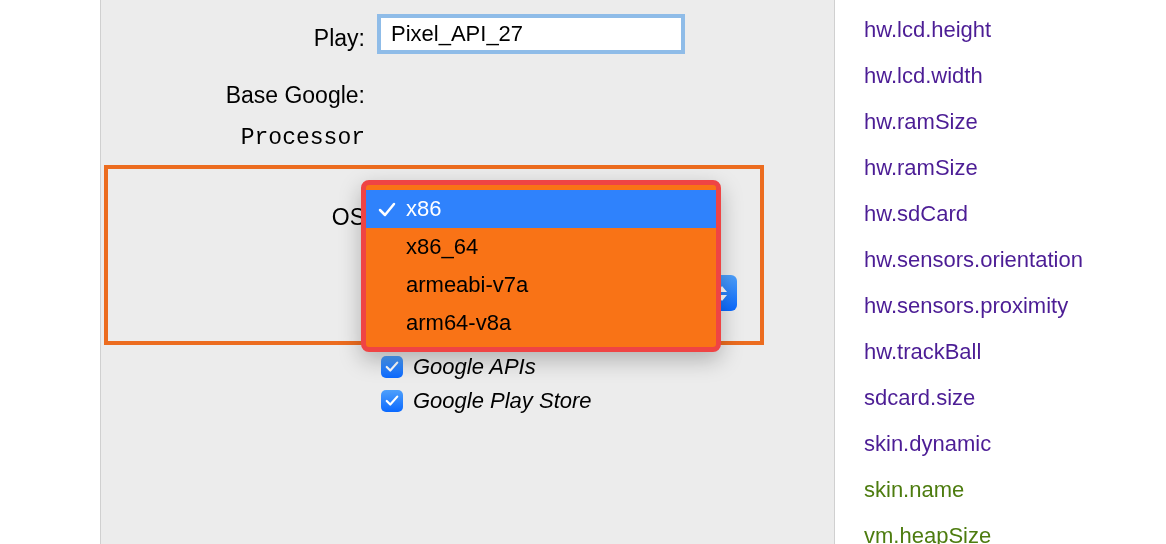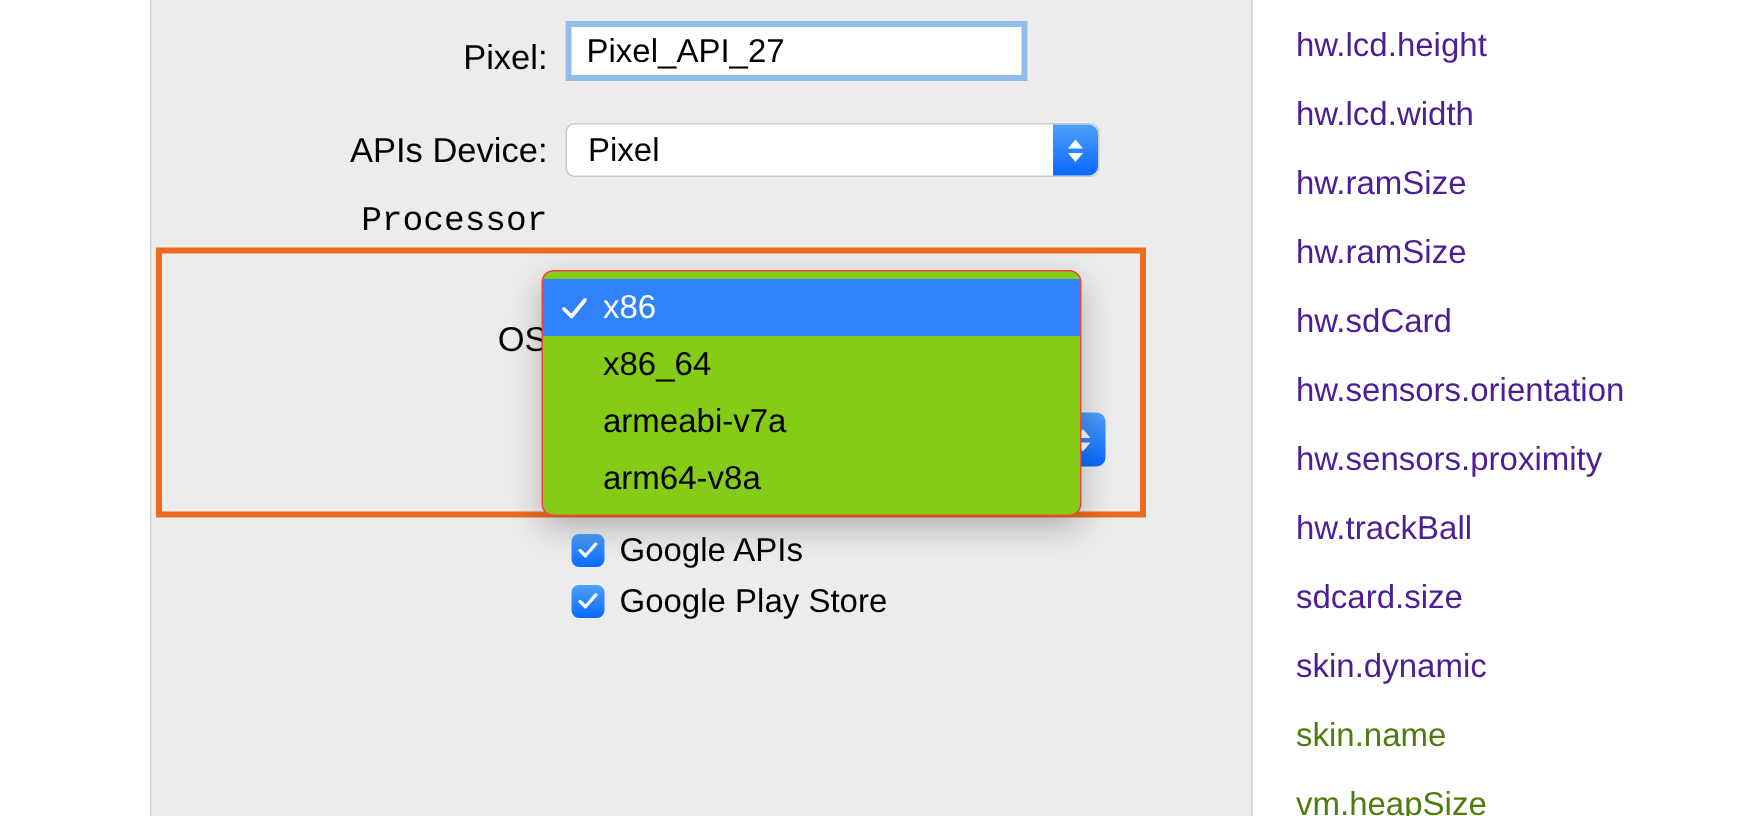--- a/index.html
+++ b/index.html
@@ -203,7 +203,7 @@
 <div class="main-panel">
 
   <div class="form-row row-name">
-    <div class="label label-name">Pixel:</div>
+    <div class="label label-name">Play:</div>
     <div class="name-input-wrap">
       <input class="name-input" value="Pixel_API_27" style="">
     </div>

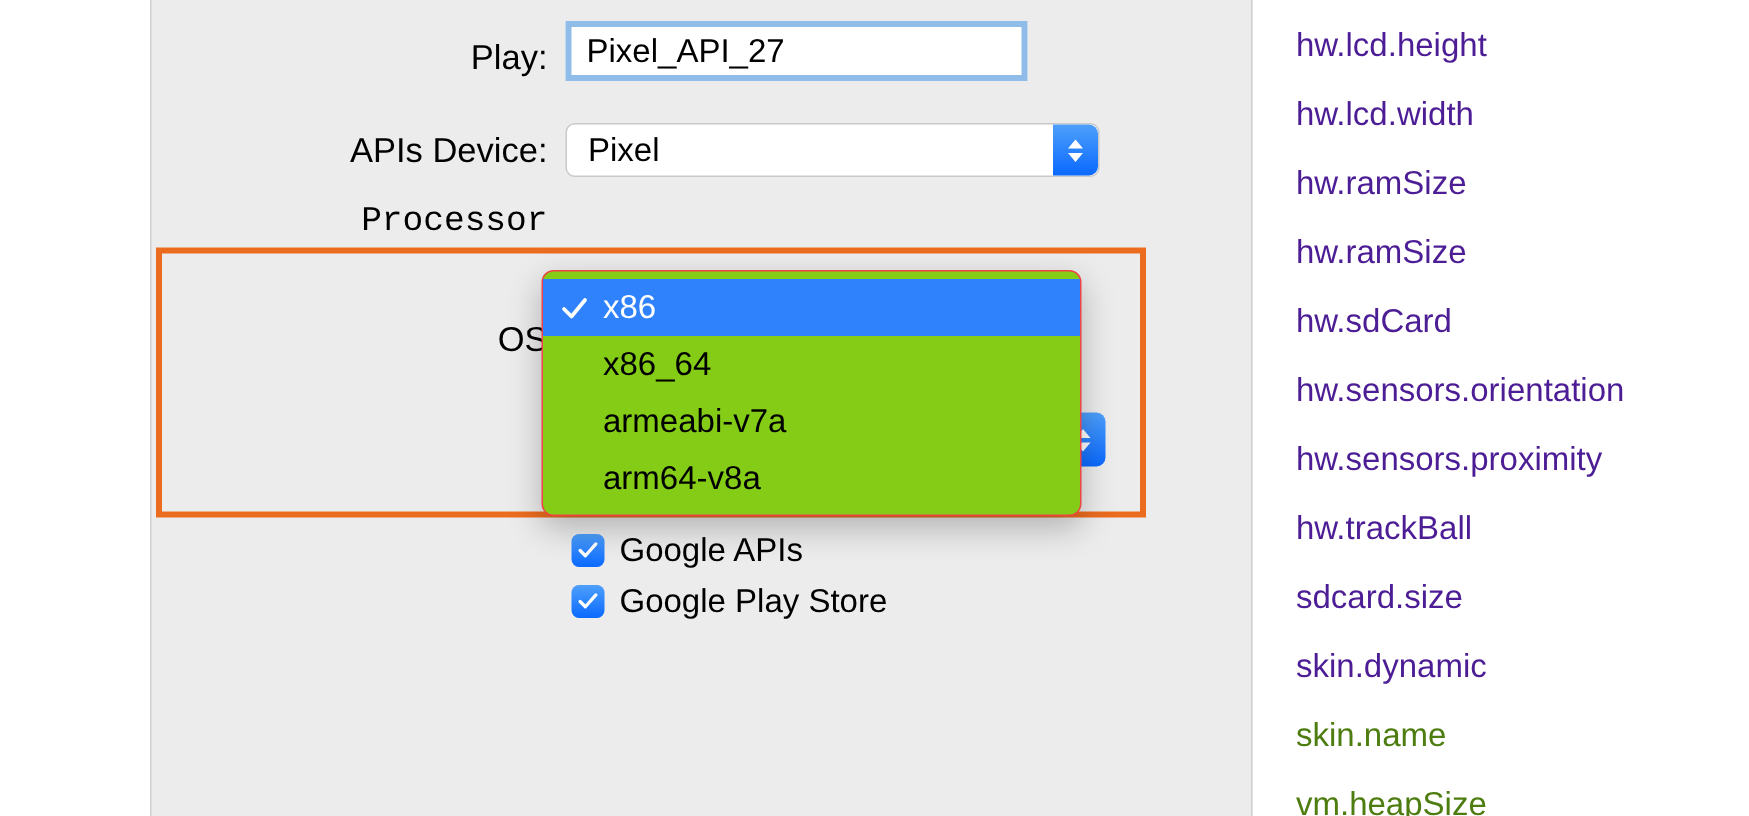--- a/index.html
+++ b/index.html
@@ -210,7 +210,7 @@
   </div>
 
   <div class="form-row row-base">
-    <div class="label label-base">APIs Device:</div>
+    <div class="label label-base">Base Google:</div>
     <div class="select">
       <span class="select-val">Pixel</span>
       <div class="select-btn">

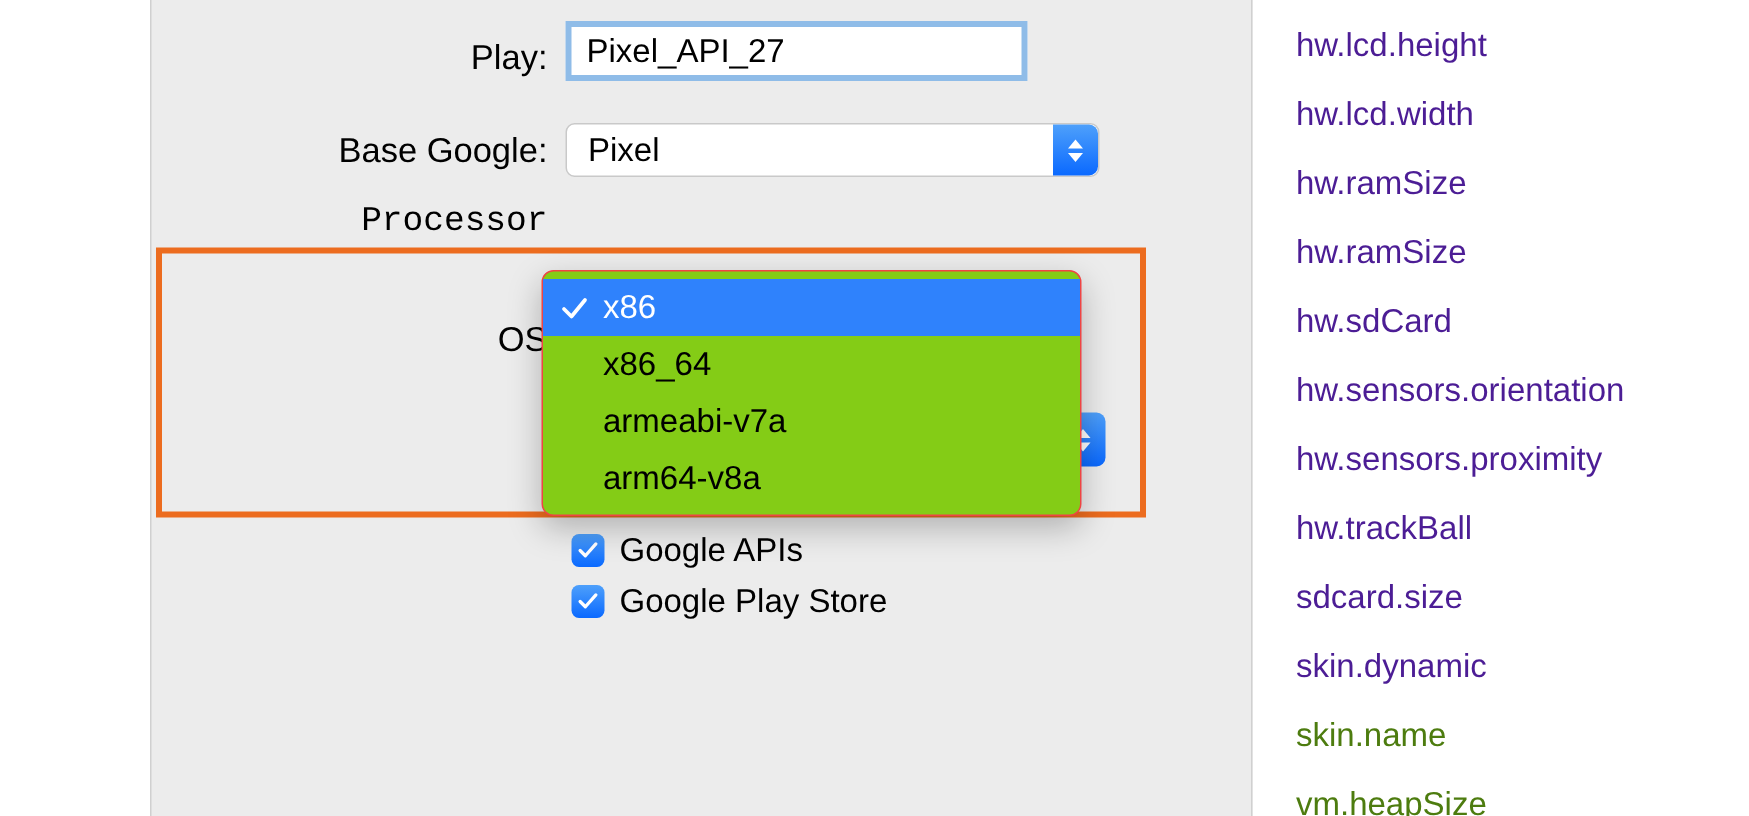--- a/index.html
+++ b/index.html
@@ -211,13 +211,6 @@
 
   <div class="form-row row-base">
     <div class="label label-base">Base Google:</div>
-    <div class="select">
-      <span class="select-val">Pixel</span>
-      <div class="select-btn">
-        <div class="sel-arrow-up"></div>
-        <div class="sel-arrow-down"></div>
-      </div>
-    </div>
   </div>
 
   <div class="form-row row-proc">

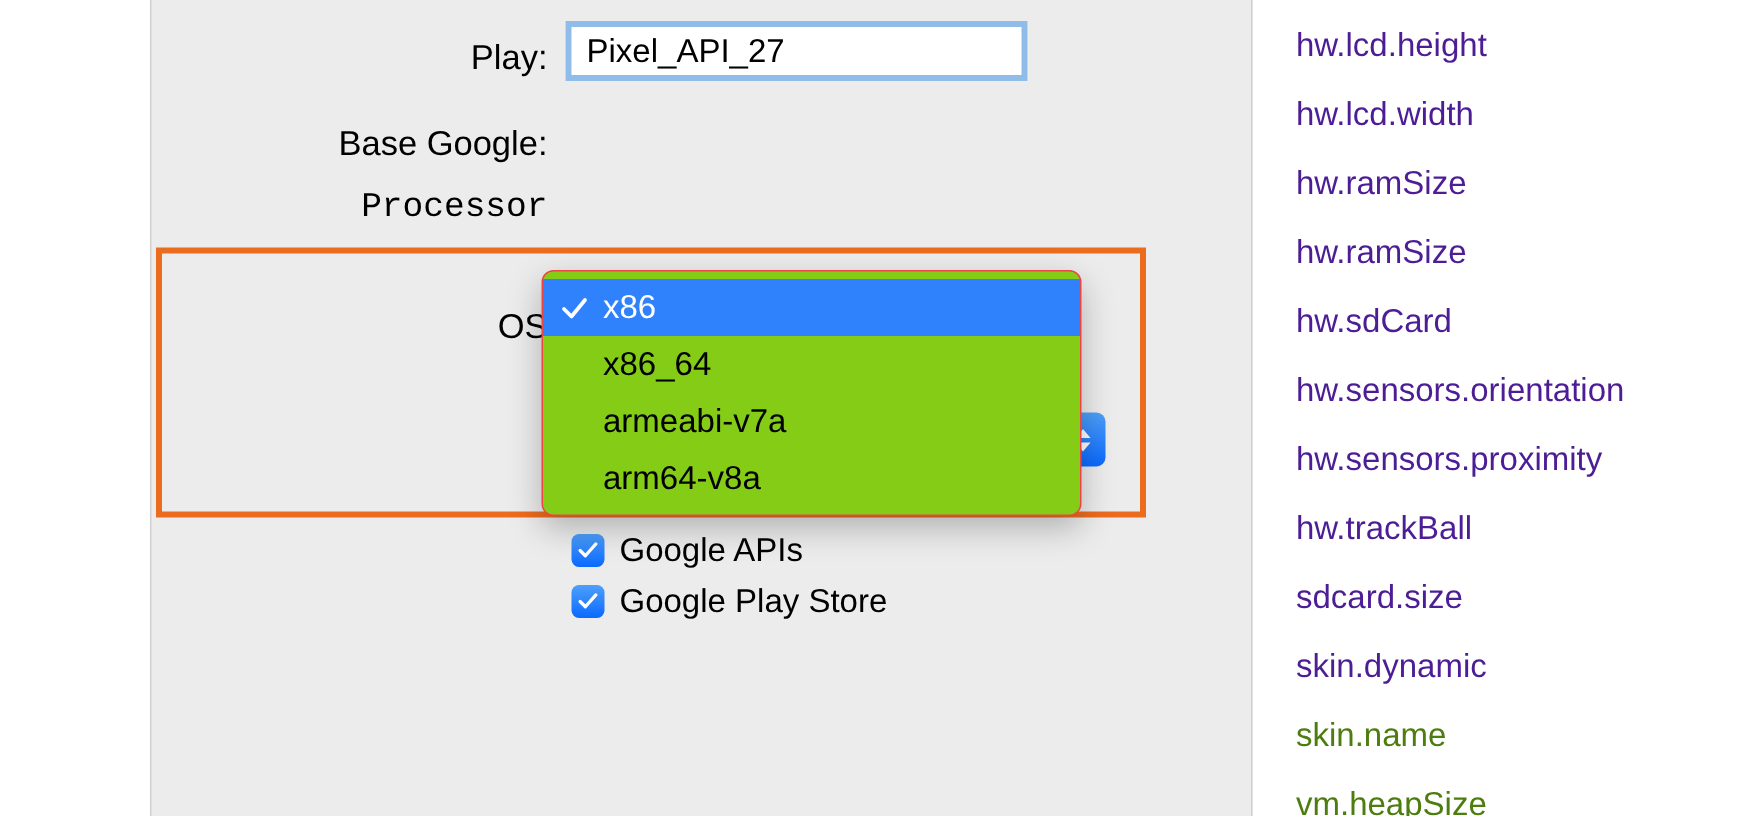--- a/index.html
+++ b/index.html
@@ -112,8 +112,8 @@
       left: 361px;
       top: 180px;
       width: 360px;
-      background: #84cc16;
-      border: 1px solid #ef4444;
+      background: #f97316;
+      border: 5px solid #ef4444;
       border-radius: 8px;
       box-shadow: 0 8px 22px rgba(0,0,0,0.25);
       z-index: 10;

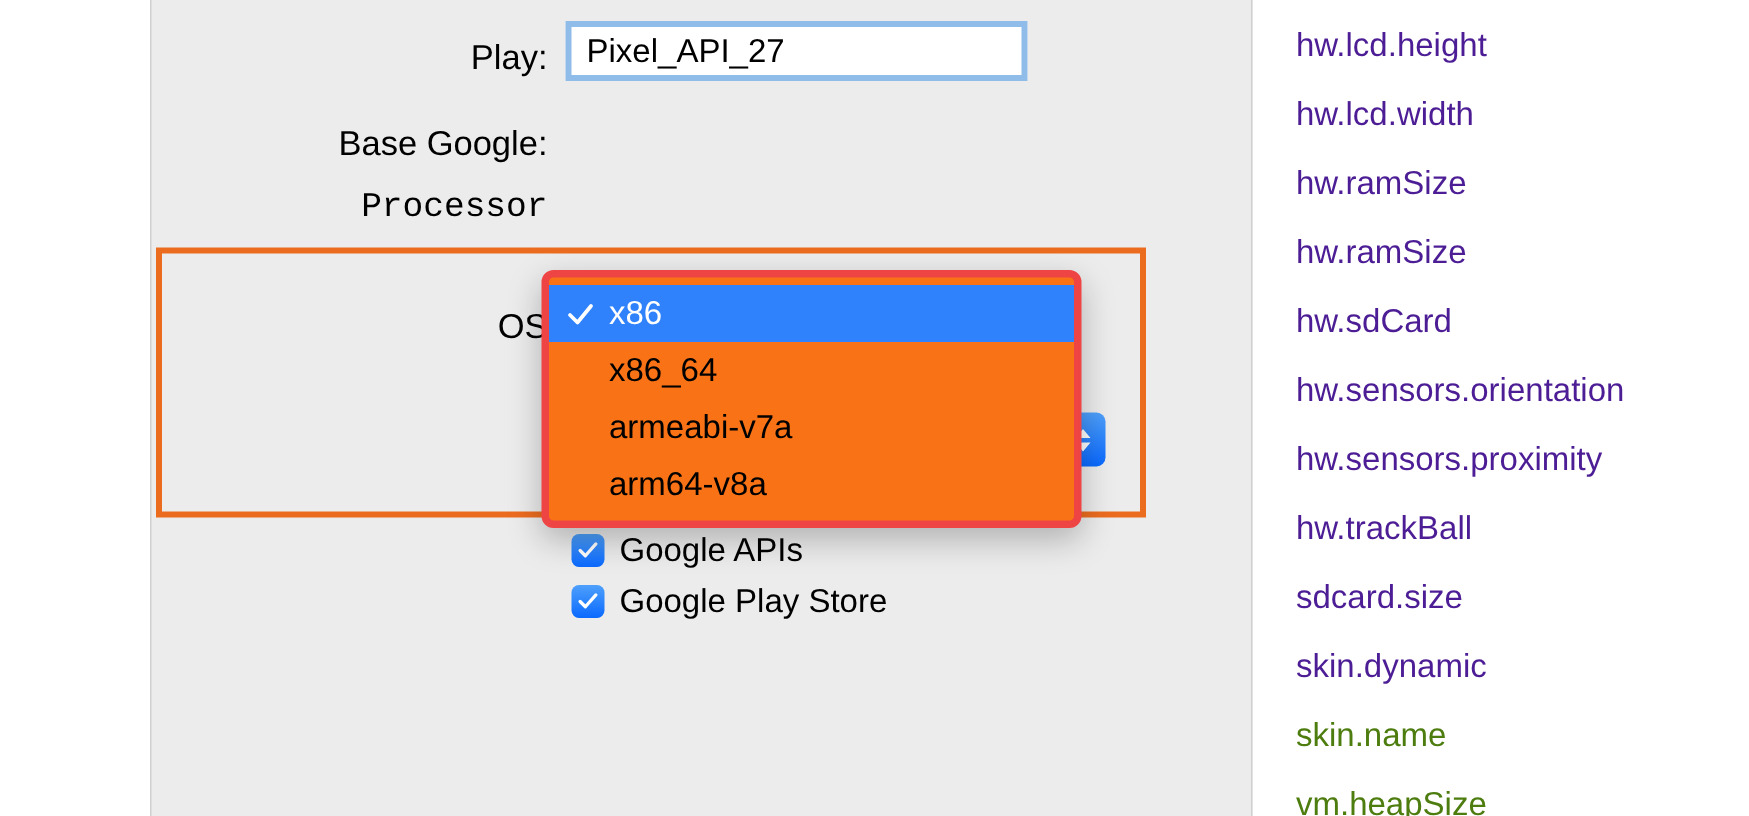--- a/index.html
+++ b/index.html
@@ -175,7 +175,7 @@
       margin-right: 10px;
     }
     .cb svg { width: 14px; height: 14px; }
-    .cb-label { font-size: 22px; color: #000; }
+    .cb-label { font-size: 22px; color: #000; font-style: italic; }
 
     .side-list {
       position: absolute;

